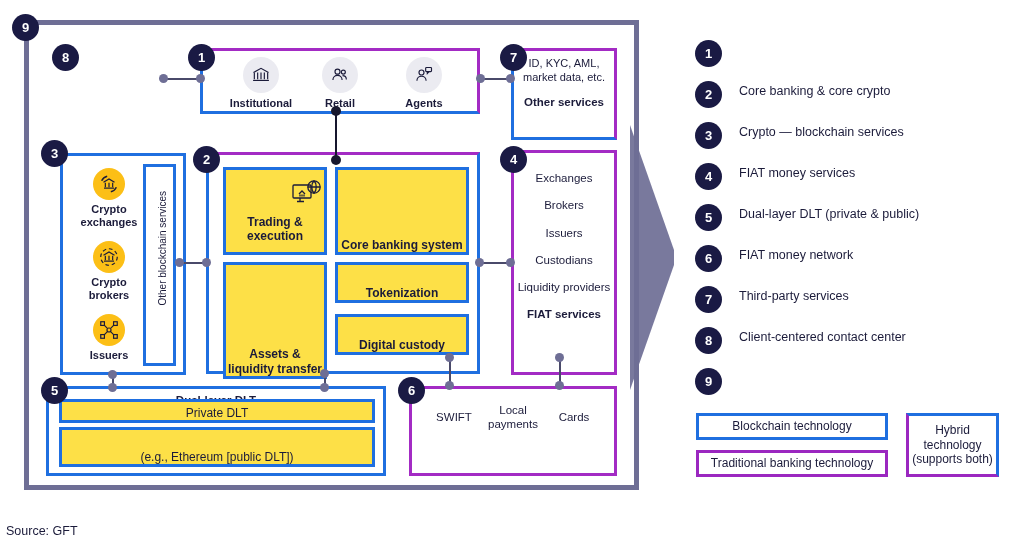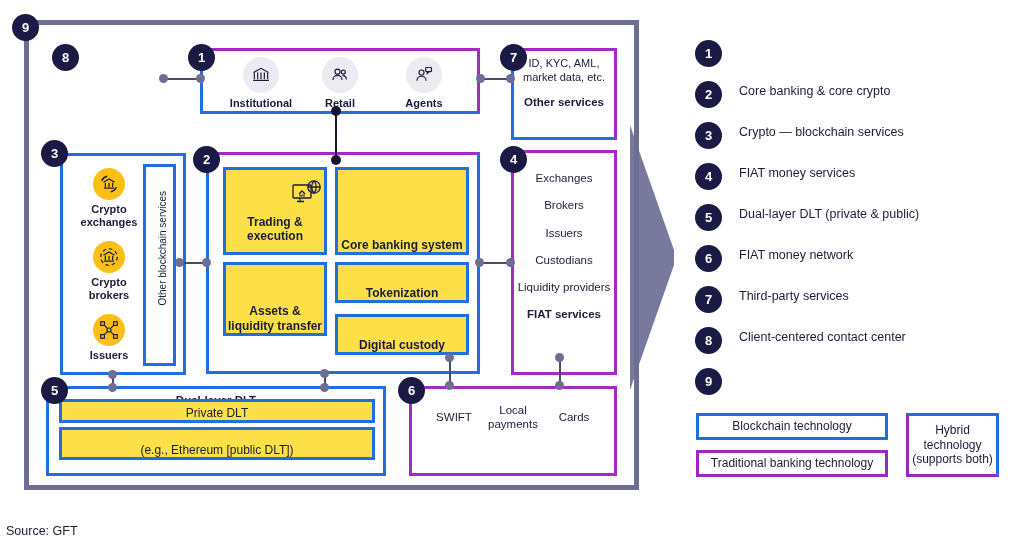--- a/index.html
+++ b/index.html
@@ -225,7 +225,7 @@
       <span>Core banking system</span>
     </div>
 
-    <div class="sub-box b-blue" style="left:14px;top:107px;width:104px;height:74px;">
+    <div class="sub-box b-blue" style="left:14px;top:107px;width:104px;height:117px;">
       <span>Assets &amp; liquidity transfer</span>
     </div>
 

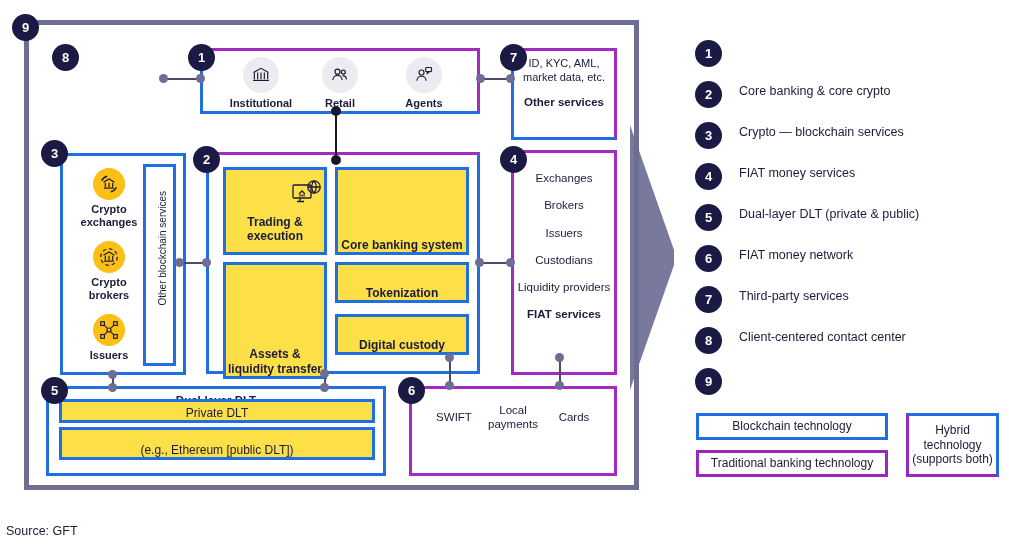--- a/index.html
+++ b/index.html
@@ -273,7 +273,7 @@
     <div class="sub-box b-blue plain" style="left:10px;top:10px;width:316px;height:24px;font-weight:normal;">
       <span>Private DLT</span>
     </div>
-    <div class="sub-box b-blue plain" style="left:10px;top:38px;width:316px;height:33px;font-weight:normal;">
+    <div class="sub-box b-blue plain" style="left:10px;top:38px;width:316px;height:40px;font-weight:normal;">
       <span>(e.g., Ethereum [public DLT])</span>
     </div>
     <div class="ctr t-bold" style="font-size:11.5px;padding-top:5px;">Dual-layer DLT</div>

